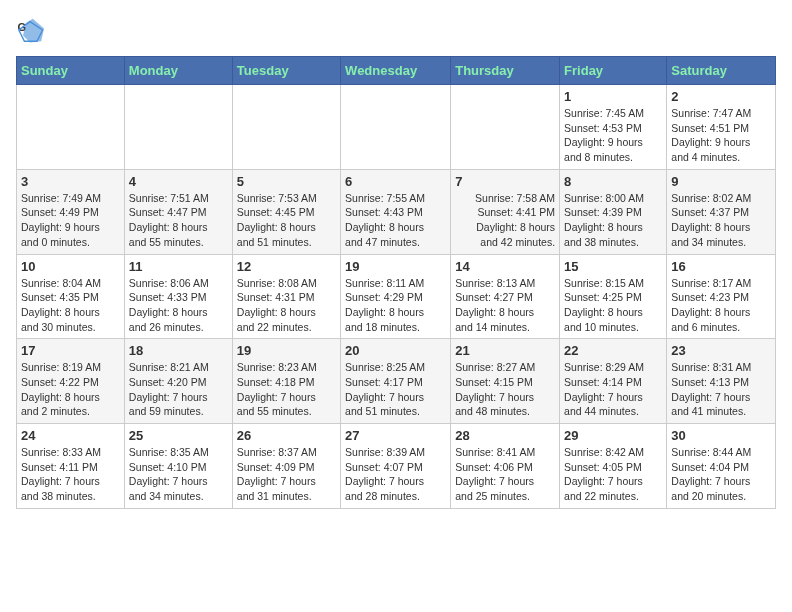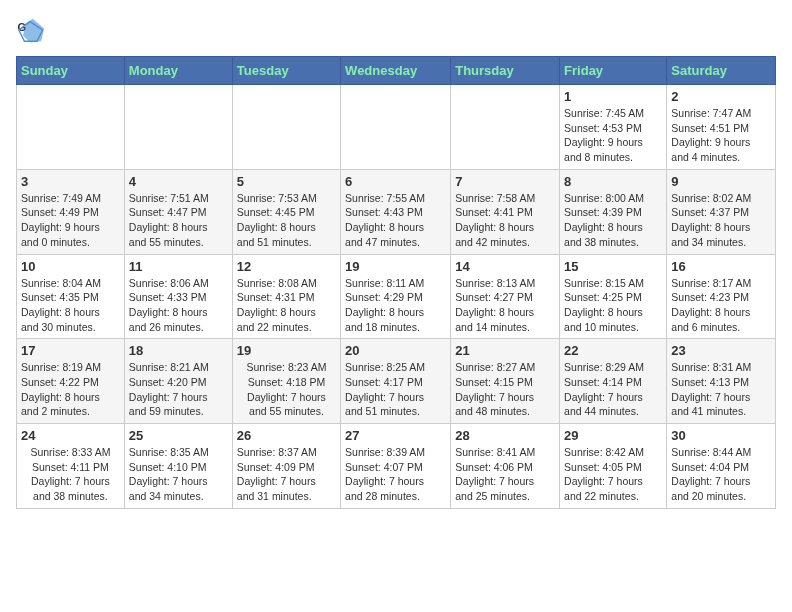--- a/index.html
+++ b/index.html
@@ -165,7 +165,7 @@
         </td>
         <td>
           <span class="day-num">7</span>
-          <div class="day-detail" style="white-space: pre-line;">Sunrise: 7:58 AM
+          <div class="day-detail" style="white-space: pre-line; text-align: right;">Sunrise: 7:58 AM
 Sunset: 4:41 PM
 Daylight: 8 hours
 and 42 minutes.</div>

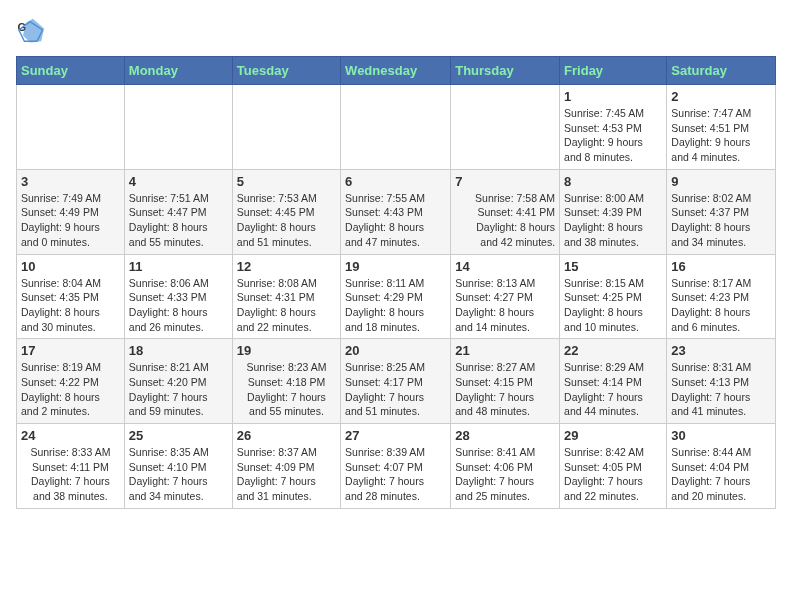--- a/index.html
+++ b/index.html
@@ -253,7 +253,7 @@
         </td>
         <td>
           <span class="day-num">19</span>
-          <div class="day-detail" style="white-space: pre-line; text-align: center;">Sunrise: 8:23 AM
+          <div class="day-detail" style="white-space: pre-line;">Sunrise: 8:23 AM
 Sunset: 4:18 PM
 Daylight: 7 hours
 and 55 minutes.</div>

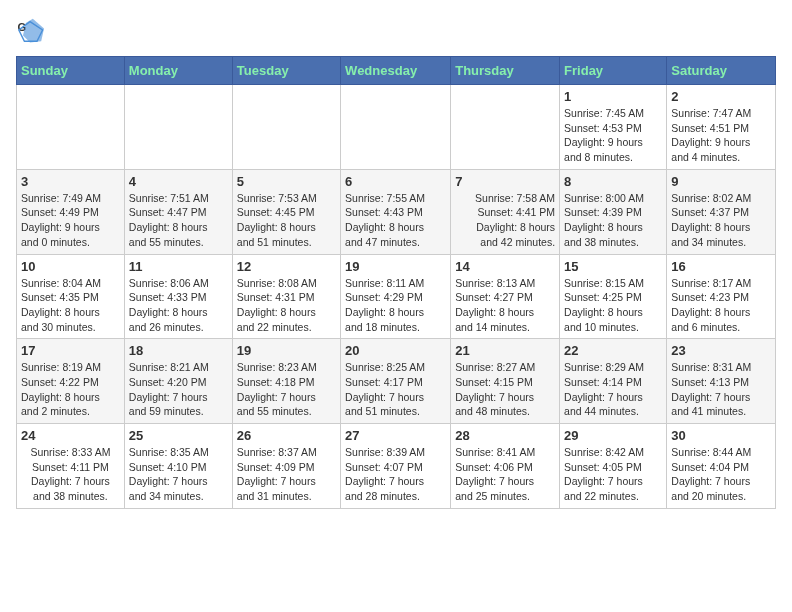--- a/index.html
+++ b/index.html
@@ -290,7 +290,7 @@
       <tr>
         <td>
           <span class="day-num">24</span>
-          <div class="day-detail" style="white-space: pre-line; text-align: center;">Sunrise: 8:33 AM
+          <div class="day-detail" style="white-space: pre-line;">Sunrise: 8:33 AM
 Sunset: 4:11 PM
 Daylight: 7 hours
 and 38 minutes.</div>

